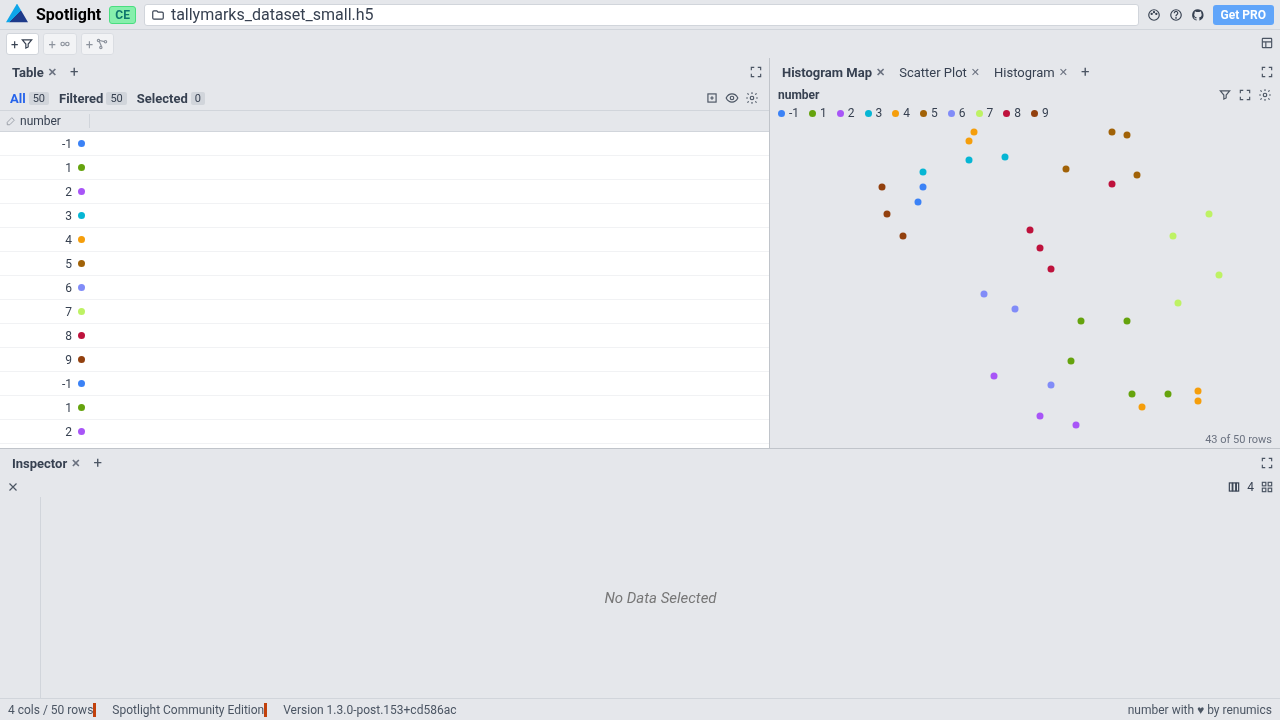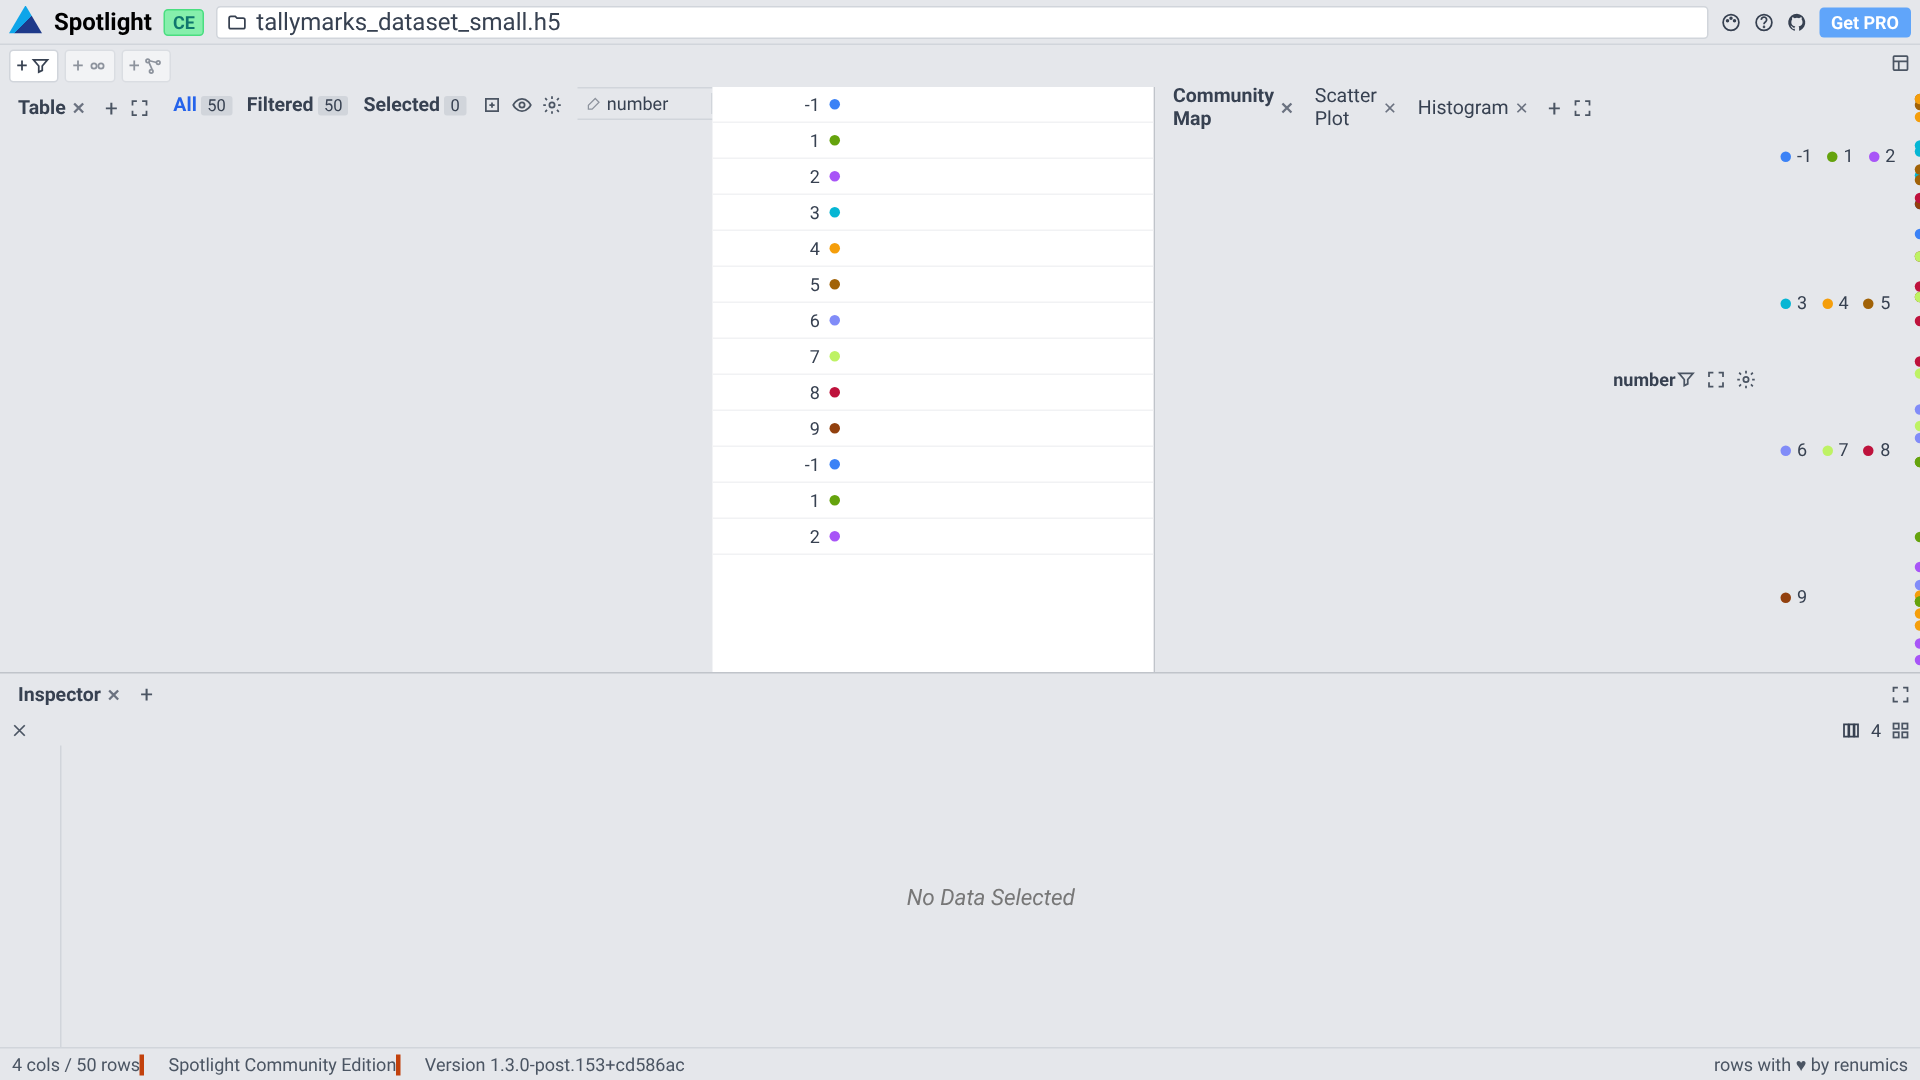--- a/index.html
+++ b/index.html
@@ -25,7 +25,7 @@
   .main { flex: 1; display: flex; gap: 0; min-height: 0; }
   
   
-  .panel { display: flex; flex-direction: row; background: #e5e7eb; }
+  .panel { display: flex; flex-direction: column; background: #e5e7eb; }
   .panel.left { width: 770px; border-right: 1px solid #c0c4ca; }
   .panel.right { flex: 1; }
   

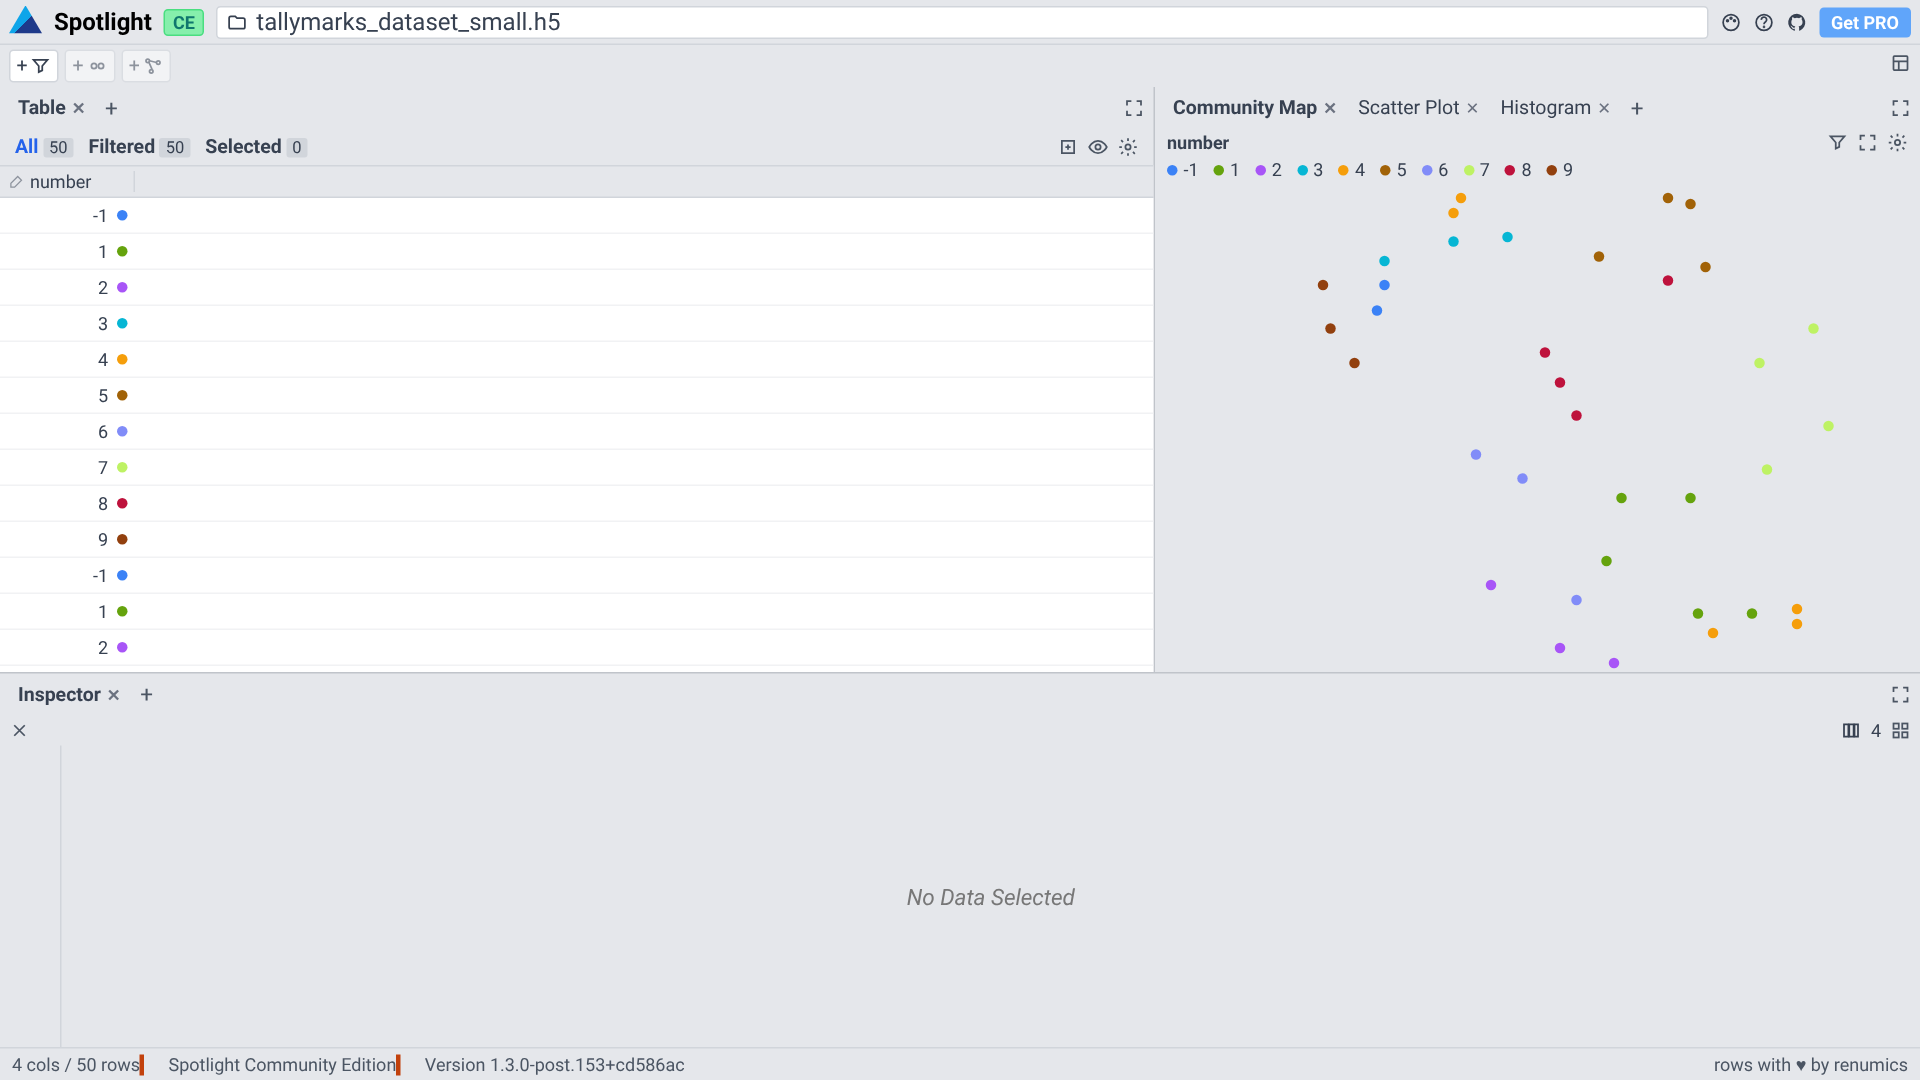--- a/index.html
+++ b/index.html
@@ -281,7 +281,7 @@
   <div class="panel right">
     <div class="tabs">
       <div class="tab active">
-        <span>Community Map</span>
+        <span>Histogram Map</span>
         <span class="close-x">✕</span>
       </div>
       <div class="tab">

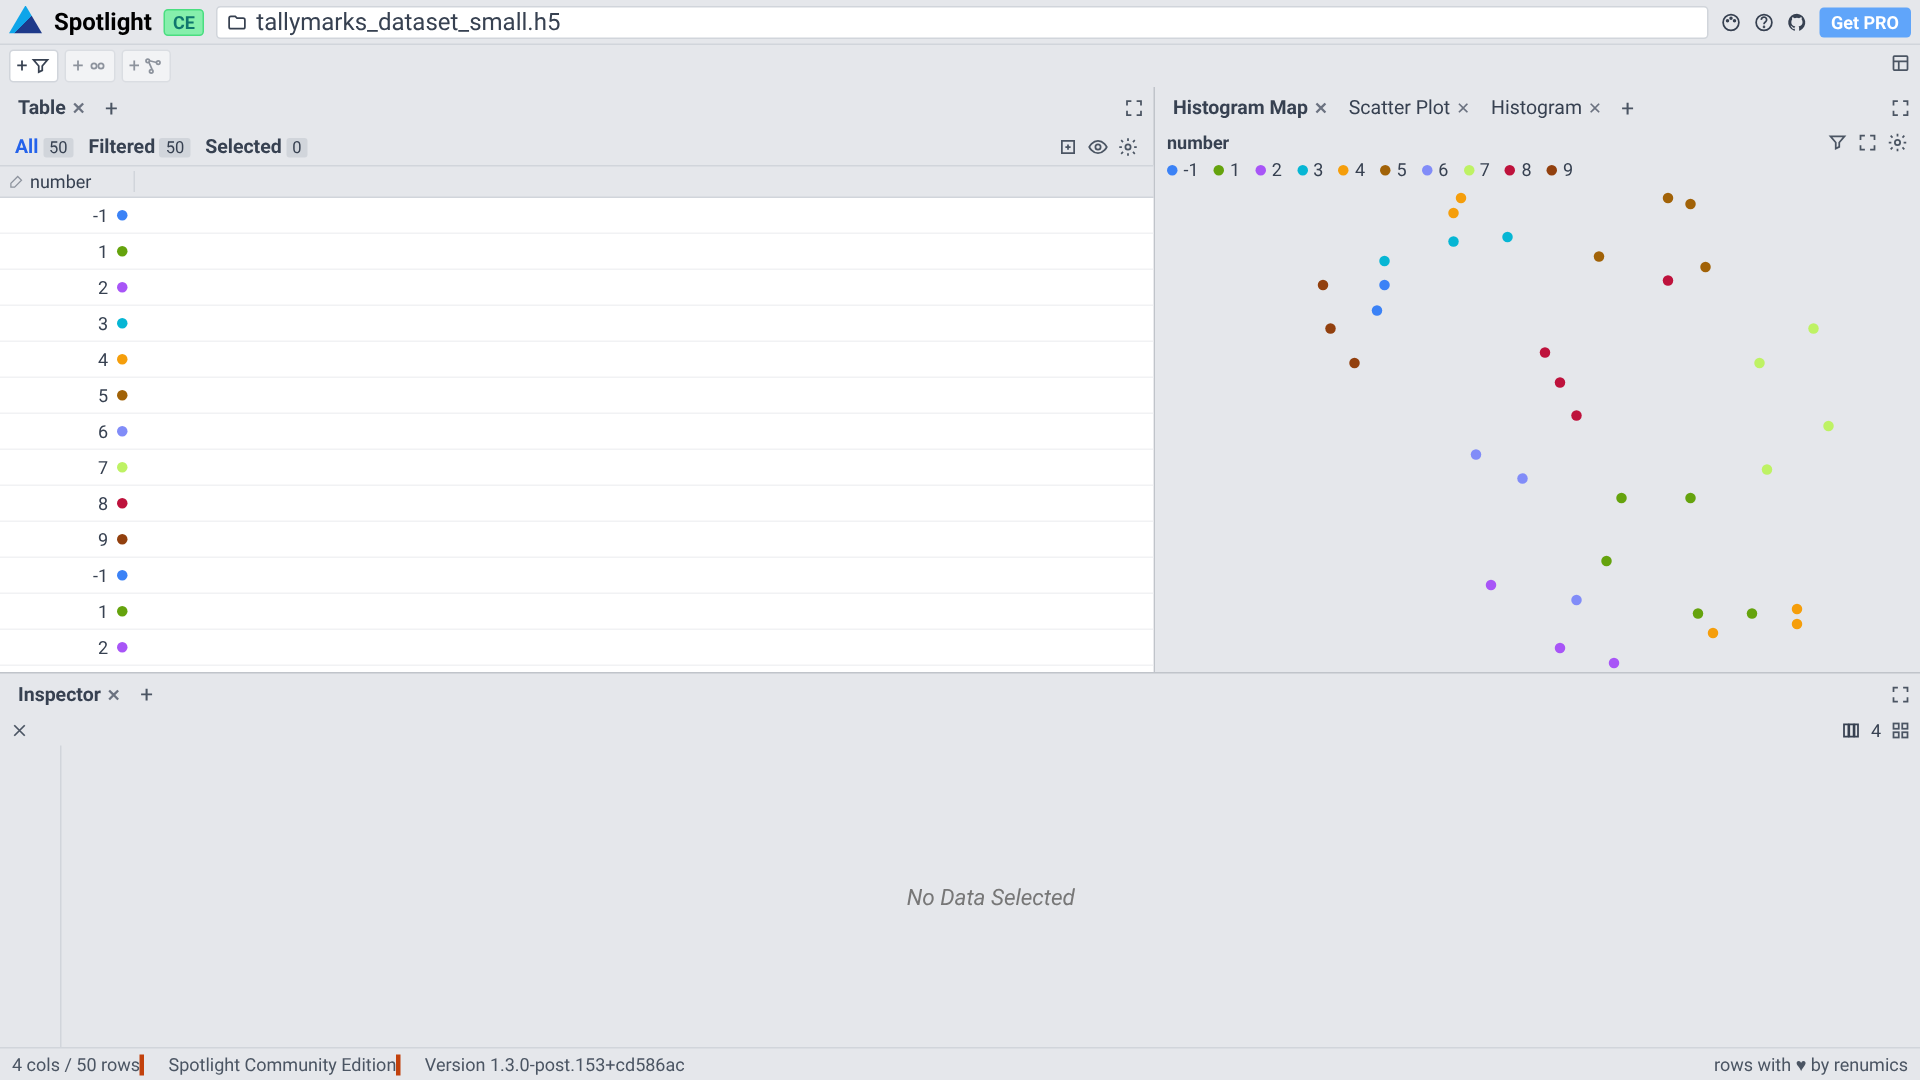--- a/index.html
+++ b/index.html
@@ -394,6 +394,7 @@
         <div class="map-point" style="background: rgb(168, 85, 247); left: 53%; top: 95%;"></div>
         <div class="map-point" style="background: rgb(168, 85, 247); left: 44%; top: 82%;"></div>
       </div>
+    <div class="map-footer">43 of 50 rows</div>
   </div>
 </div>
 

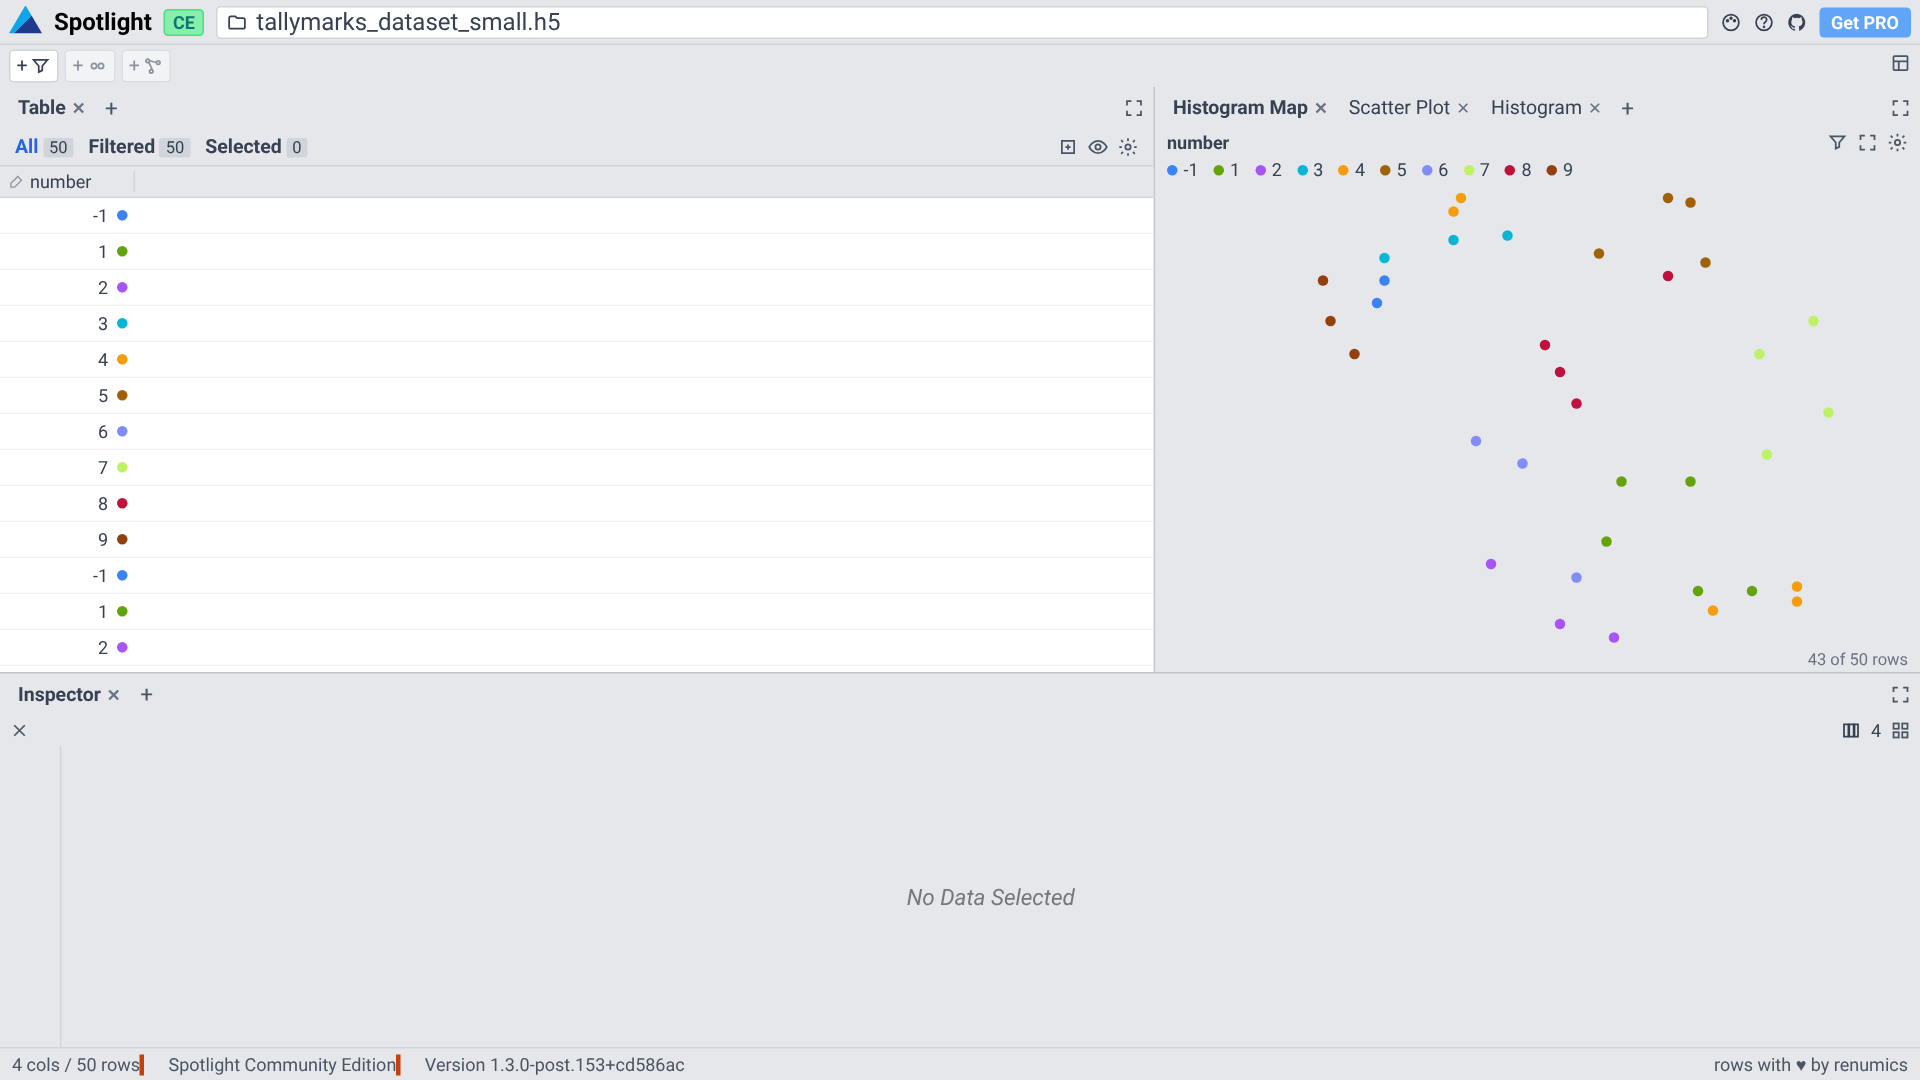--- a/index.html
+++ b/index.html
@@ -440,7 +440,7 @@
   <span class="status-item">4 cols / 50 rows</span>
   <span class="status-item">Spotlight Community Edition</span>
   <span>Version 1.3.0-post.153+cd586ac</span>
-  <span class="statusbar-right">rows with ♥ by renumics</span>
+  <span class="statusbar-right">number with ♥ by renumics</span>
 </div>
 
 </body></html>

